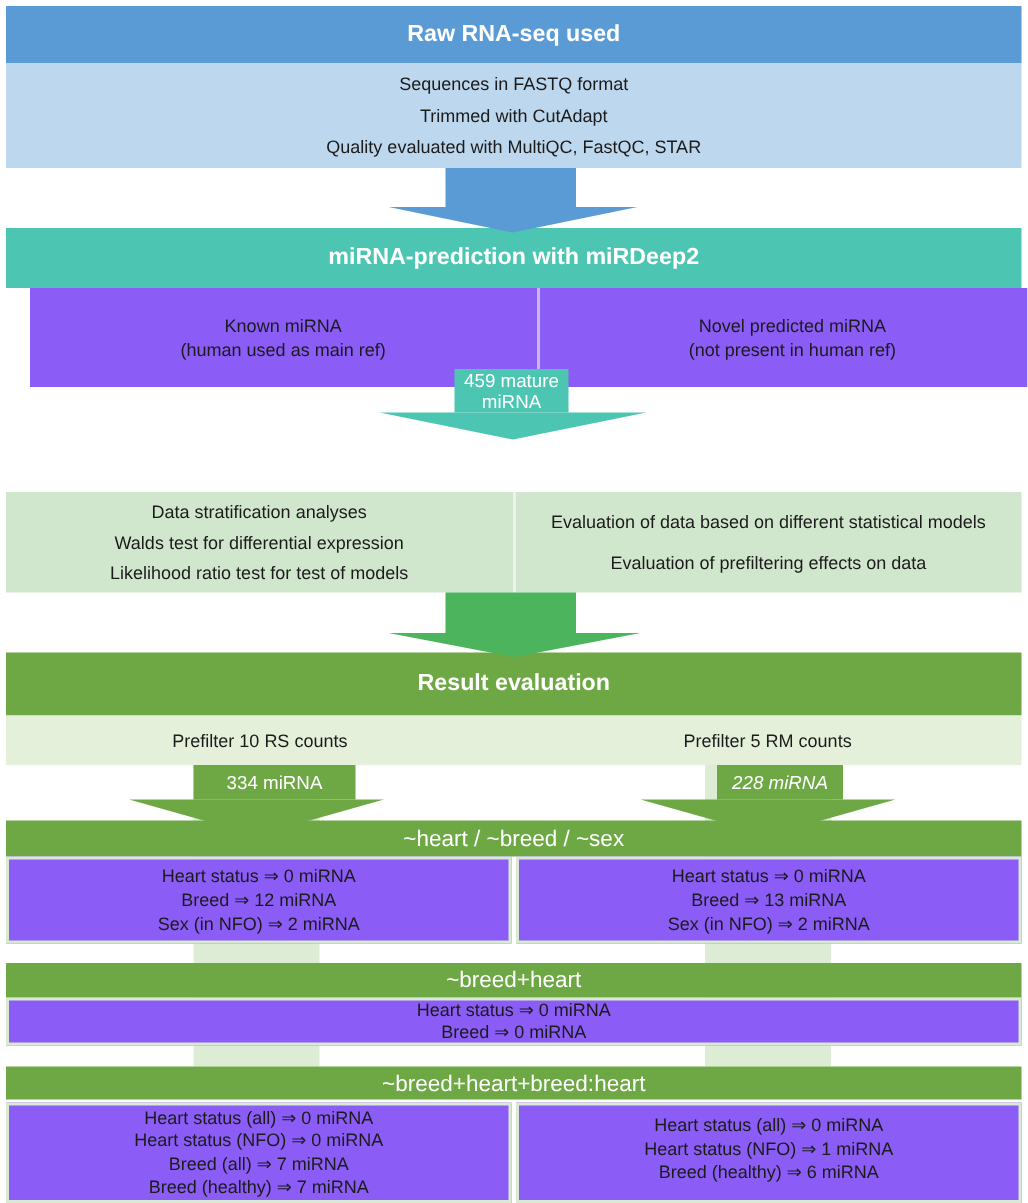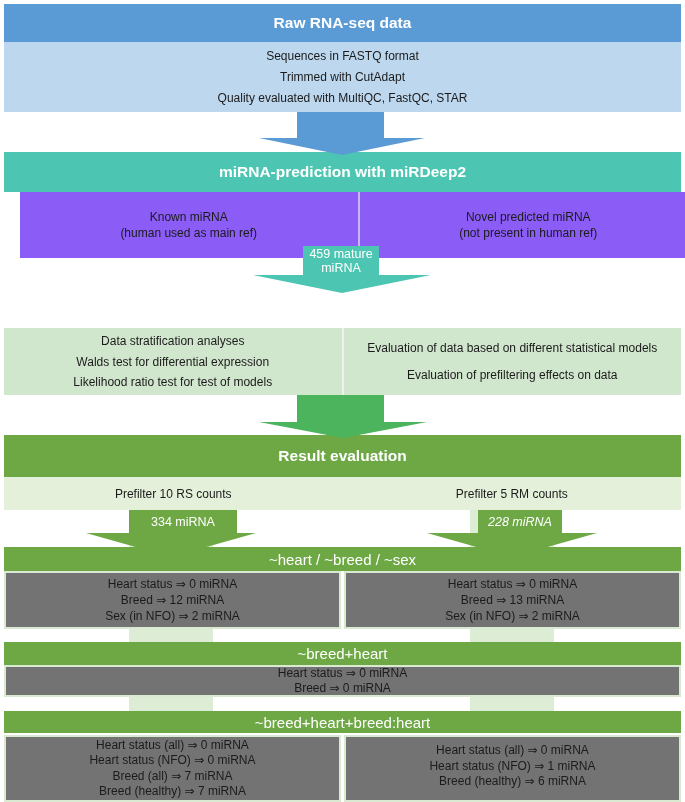--- a/index.html
+++ b/index.html
@@ -56,7 +56,7 @@
   <div class="abs ribbon" style="left:470px;top:510px;width:84px;height:201px;"></div>
 
   <div class="abs hdr blue" style="top:4px;height:38px;">
-    <span>Raw RNA-seq data</span>
+    <span>Raw RNA-seq used</span>
   </div>
   <div class="abs body lightblue stack" style="top:42px;height:70px;">
     <div class="ln">Sequences in FASTQ format</div>

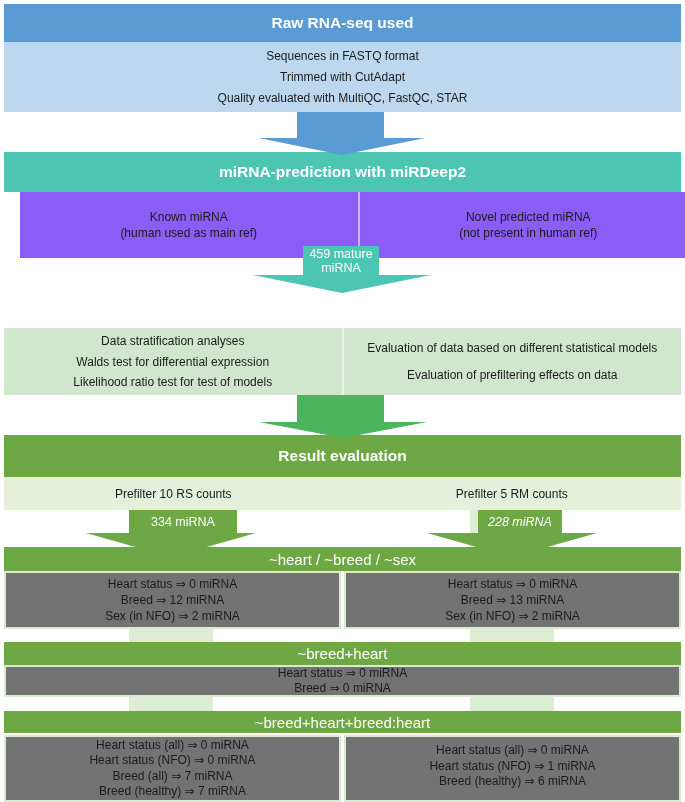--- a/index.html
+++ b/index.html
@@ -41,7 +41,7 @@
   
   .bar{left:4px;width:677px;display:flex;align-items:center;justify-content:center;
        background:#6ea845;color:#fff;font-size:15px;z-index:2;}
-  .rbox{background:#737373;border:2px solid #d9e9d2;z-index:2;display:flex;flex-direction:column;
+  .rbox{background:#8b5cf6;border:2px solid #d9e9d2;z-index:2;display:flex;flex-direction:column;
         align-items:center;justify-content:center;text-align:center;font-size:12px;}
   .rbox .ln{line-height:16px;}
   .rbox.tight .ln{line-height:15.5px;}

